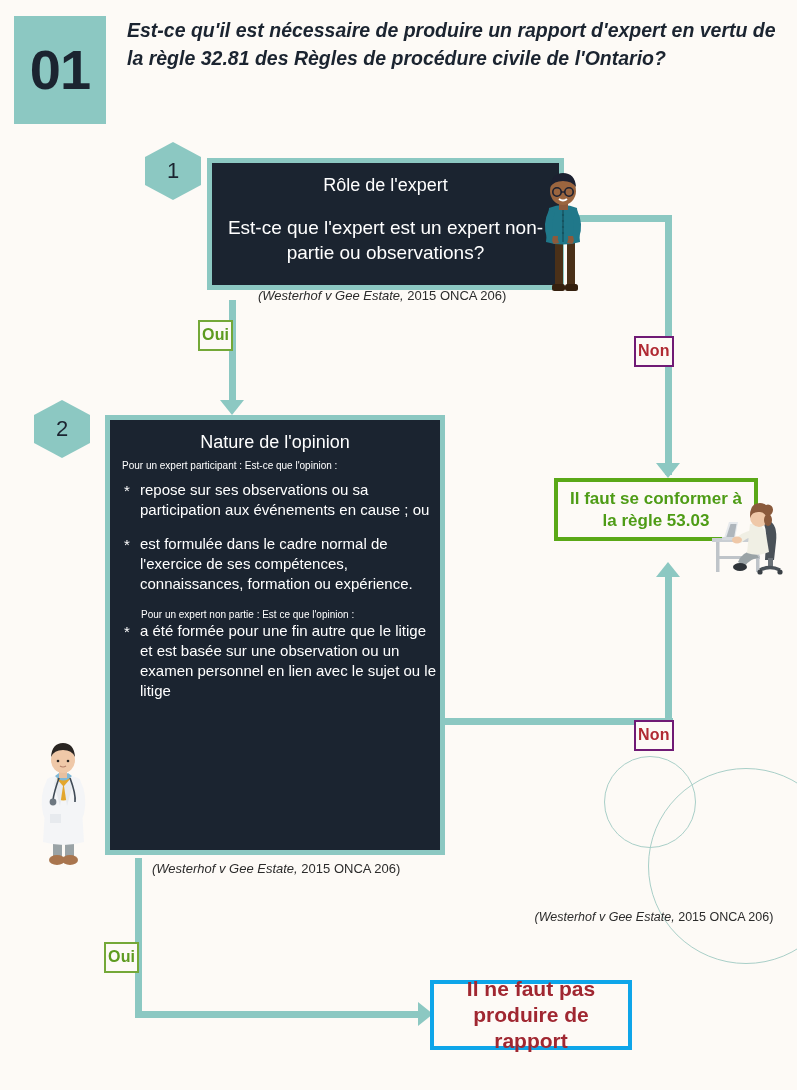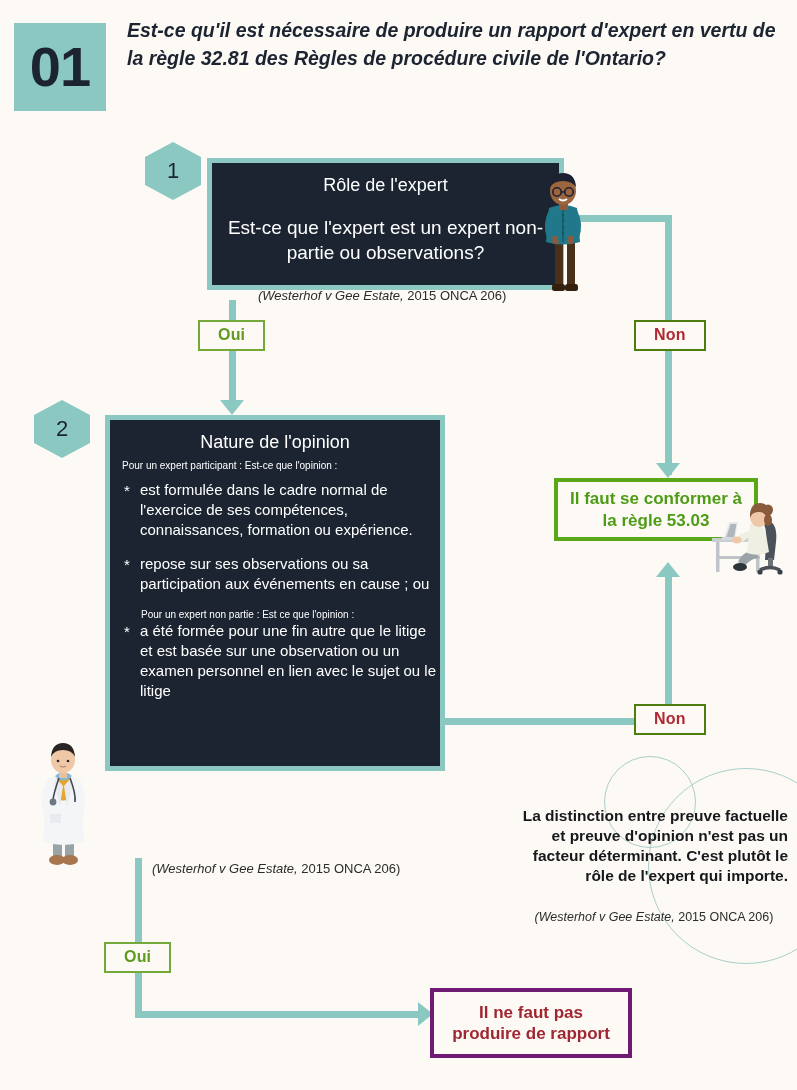--- a/index.html
+++ b/index.html
@@ -14,9 +14,9 @@
   
   .num-badge {
     position: absolute; left: 14px; top: 16px;
-    width: 92px; height: 88px;
+    width: 92px; height: 108px;
     background: #8CC8C2;
-    display: flex; align-items: center; justify-content: center; margin-top: 7px;
+    display: flex; align-items: center; justify-content: center;
   }
   .num-badge span {
     font-size: 56px; font-weight: 700; color: #1B2430;

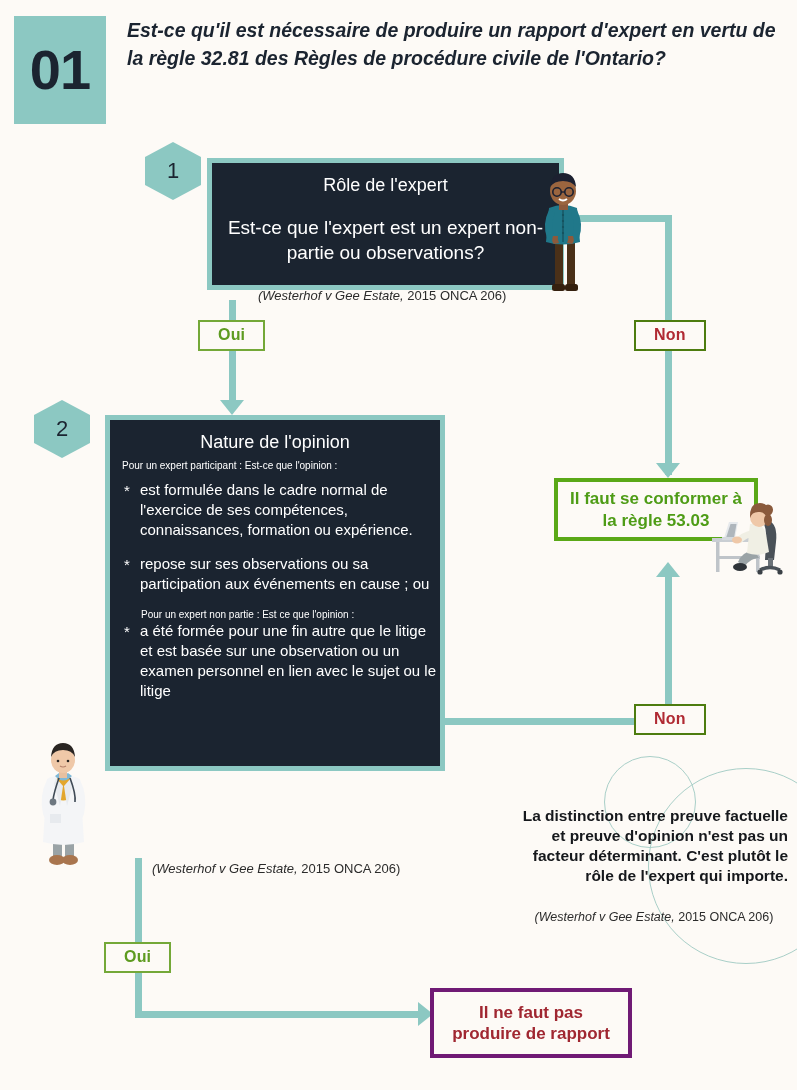--- a/index.html
+++ b/index.html
@@ -59,7 +59,7 @@
 
   
   .stamp {
-    position: absolute; padding: 4px 18px 5px;
+    position: absolute; padding: 4px 2px 5px;
     font-size: 16px; font-weight: 700; letter-spacing: .2px;
     background: #FDFAF6; z-index: 7; text-align:center;
   }

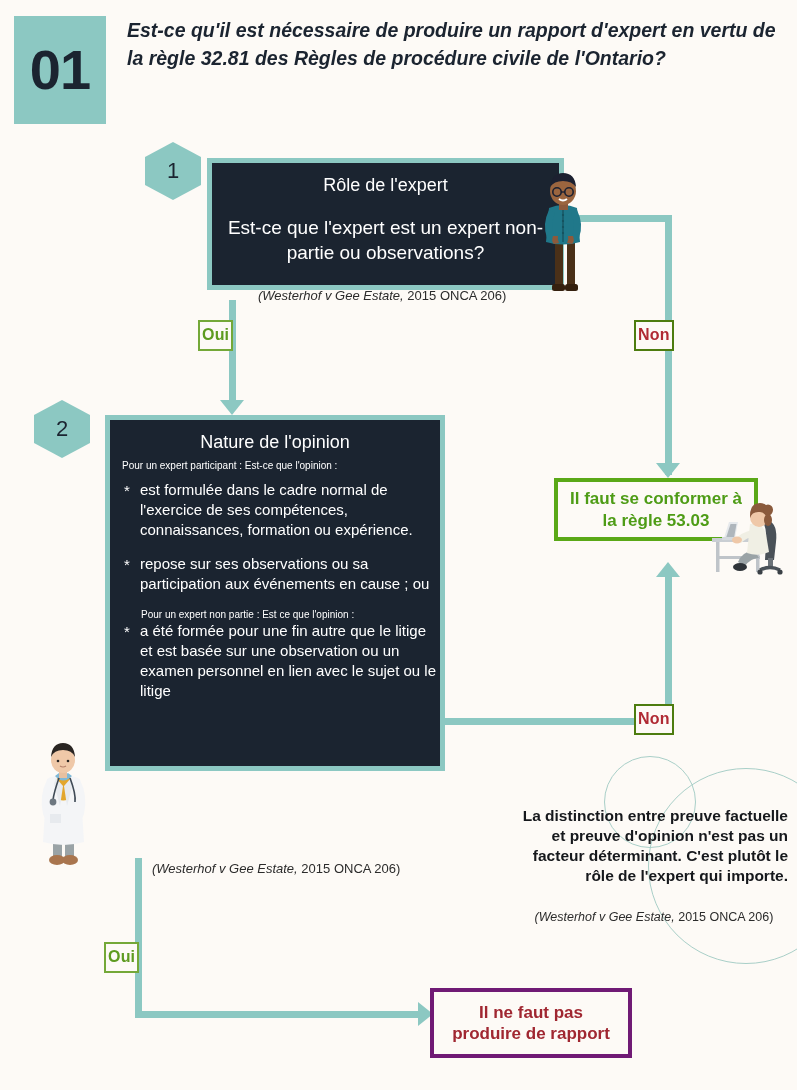--- a/index.html
+++ b/index.html
@@ -64,7 +64,7 @@
     background: #FDFAF6; z-index: 7; text-align:center;
   }
   .stamp.yes { color: #5E9B20; border: 2px solid #74A838; }
-  .stamp.no  { color: #B02A33; border: 2px solid #4d7c0f; }
+  .stamp.no  { color: #B02A33; border: 2px solid #701a75; margin-top: 16px; }
 
   
   .ln { position: absolute; background: #8CC8C2; z-index: 2; }

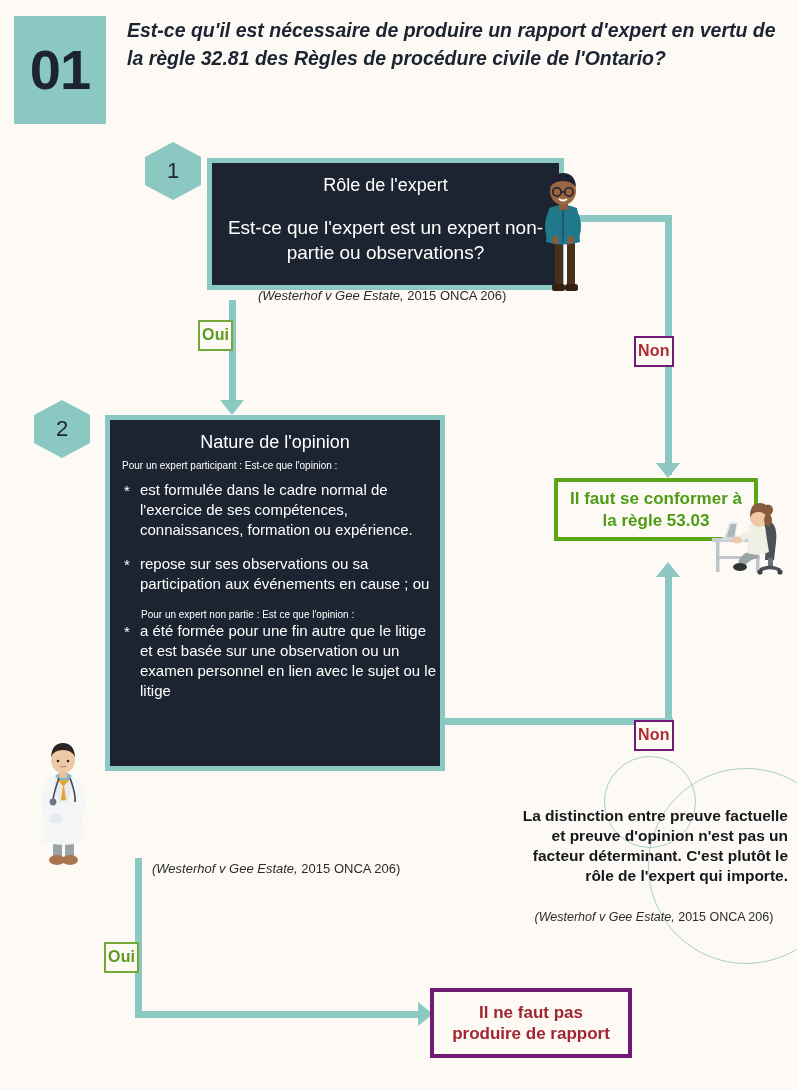--- a/index.html
+++ b/index.html
@@ -181,7 +181,7 @@
   <div class="hexbadge" style="left:34px; top:400px;">
     <span>2</span>
   </div>
-  <div class="card-wrap" style="left:62px; top:415px; width:383px; height:356px;">
+  <div class="card-wrap" style="left:62px; top:415px; width:383px; height:440px;">
     <div class="card" style="width:100%; height:100%; padding-bottom:8px;">
       <div class="card-title">Nature de l'opinion</div>
       <div class="card-body">

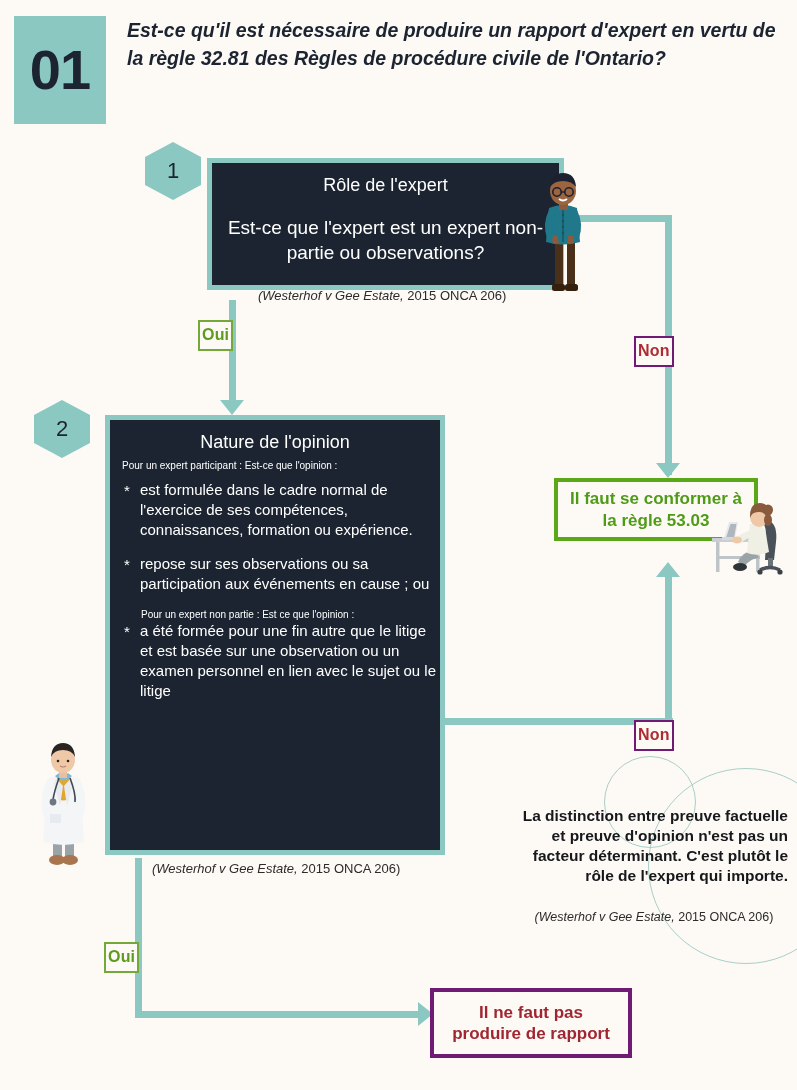--- a/index.html
+++ b/index.html
@@ -187,8 +187,8 @@
       <div class="card-body">
         <div class="lead">Pour un expert participant : Est-ce que l'opinion :</div>
         <ul class="stars">
+          <li>repose sur ses observations ou sa participation aux événements en cause ; ou</li>
           <li>est formulée dans le cadre normal de l'exercice de ses compétences, connaissances, formation ou expérience.</li>
-          <li>repose sur ses observations ou sa participation aux événements en cause ; ou</li>
         </ul>
         <div class="lead" style="margin-top:2px;margin-left:19px;">Pour un expert non partie : Est ce que l'opinion :</div>
         <ul class="stars" style="margin-top:0;">

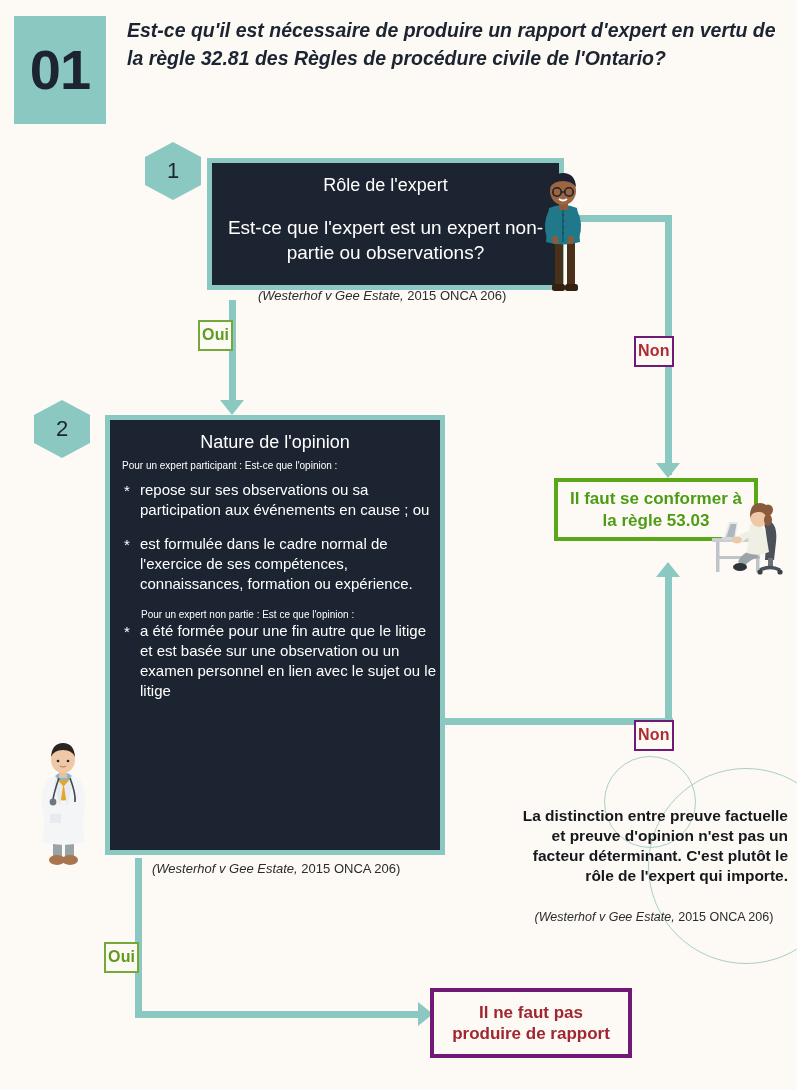--- a/index.html
+++ b/index.html
@@ -276,7 +276,6 @@
 
   <div class="stamp no" style="left:634px; top:704px;">Non</div>
 
-  <div class="note" style="left:520px; top:806px; width:268px;">La distinction entre preuve factuelle et preuve d'opinion n'est pas un facteur déterminant. C'est plutôt le rôle de l'expert qui importe.</div>
   <div class="note-cite" style="left:520px; top:910px; width:268px;">
     <i>(Westerhof v Gee Estate,</i>
     <span>2015 ONCA 206)</span>

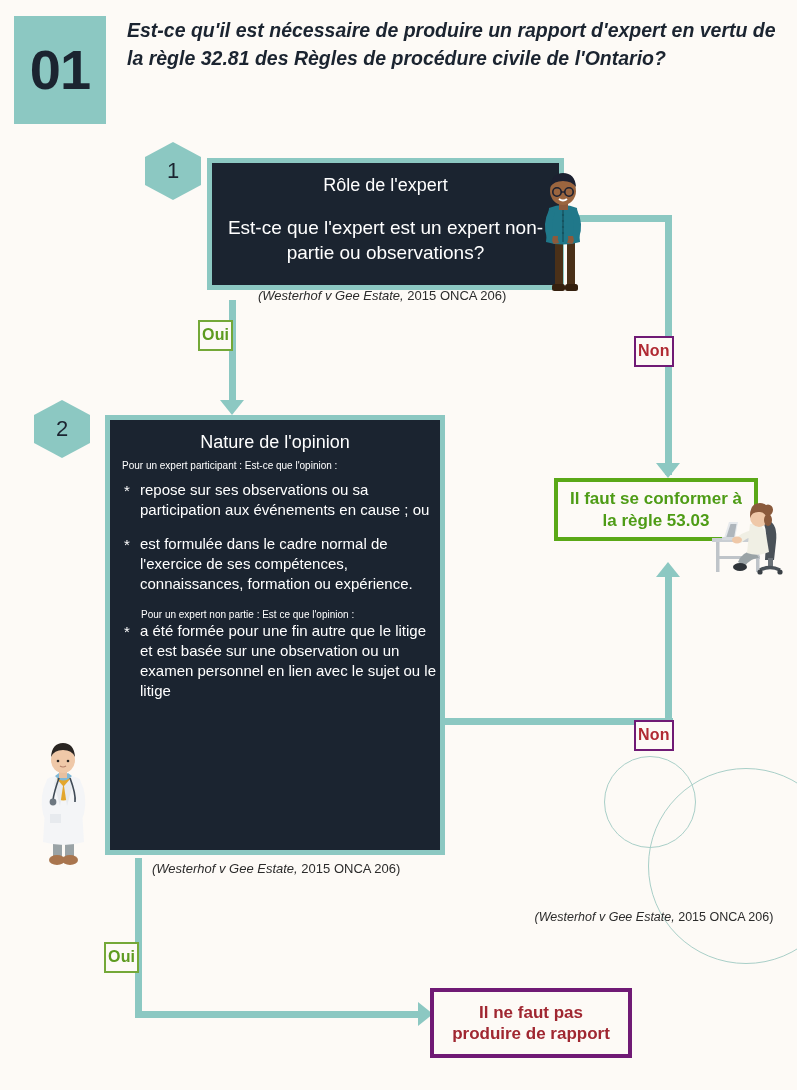--- a/index.html
+++ b/index.html
@@ -82,7 +82,7 @@
     background: #FDFAF6;
   }
   .outcome.green { border: 4px solid #5AA817; color: #4E9C16; font-size: 17px; }
-  .outcome.red   { border: 4px solid #701a75; color: #A02731; font-size: 17px; margin-top: 8px; }
+  .outcome.red   { border: 4px solid #0ea5e9; color: #A02731; font-size: 21px; }
 
   
   .circ { position: absolute; border: 1.6px solid #A9CFC8; border-radius: 50%; z-index: 1; }

